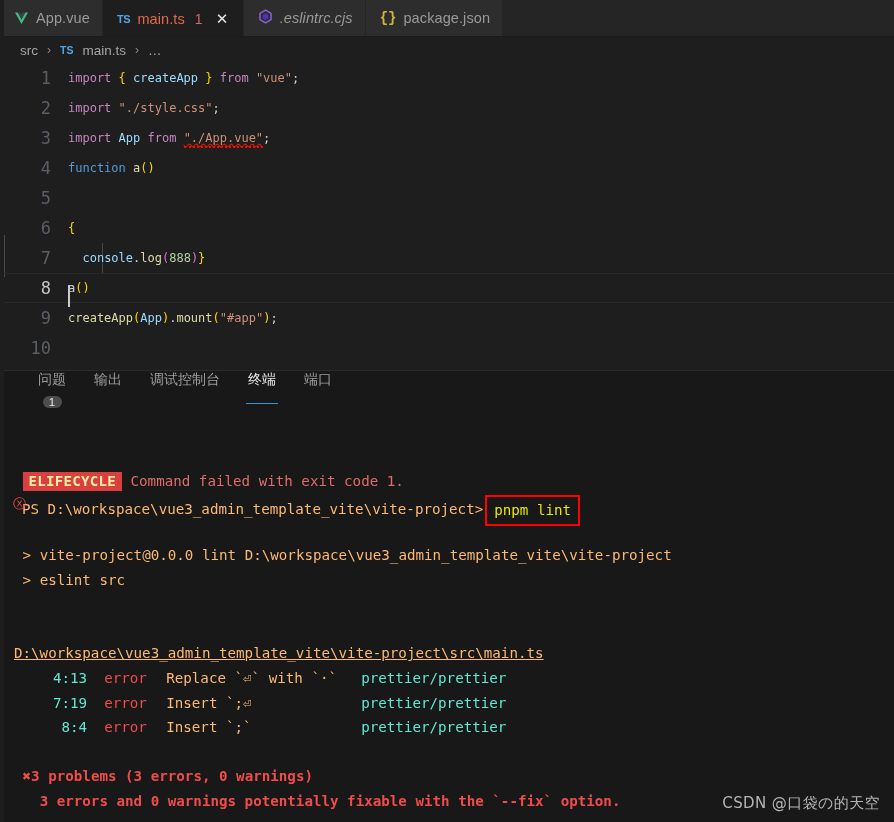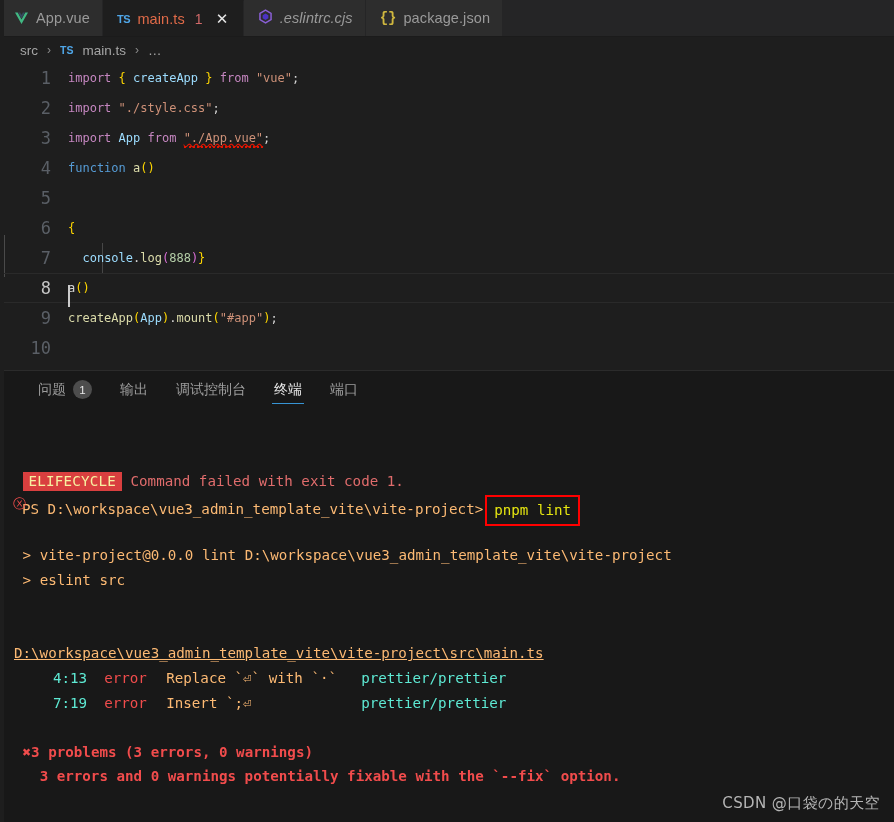--- a/index.html
+++ b/index.html
@@ -208,6 +208,7 @@
     cursor: pointer;
     position: relative;
     font-family: "DejaVu Sans", "Liberation Sans", sans-serif;
+    flex-direction: column;
   }
   .panel-tab.active { color: #e7e7e7; }
   .panel-tab.active::after {

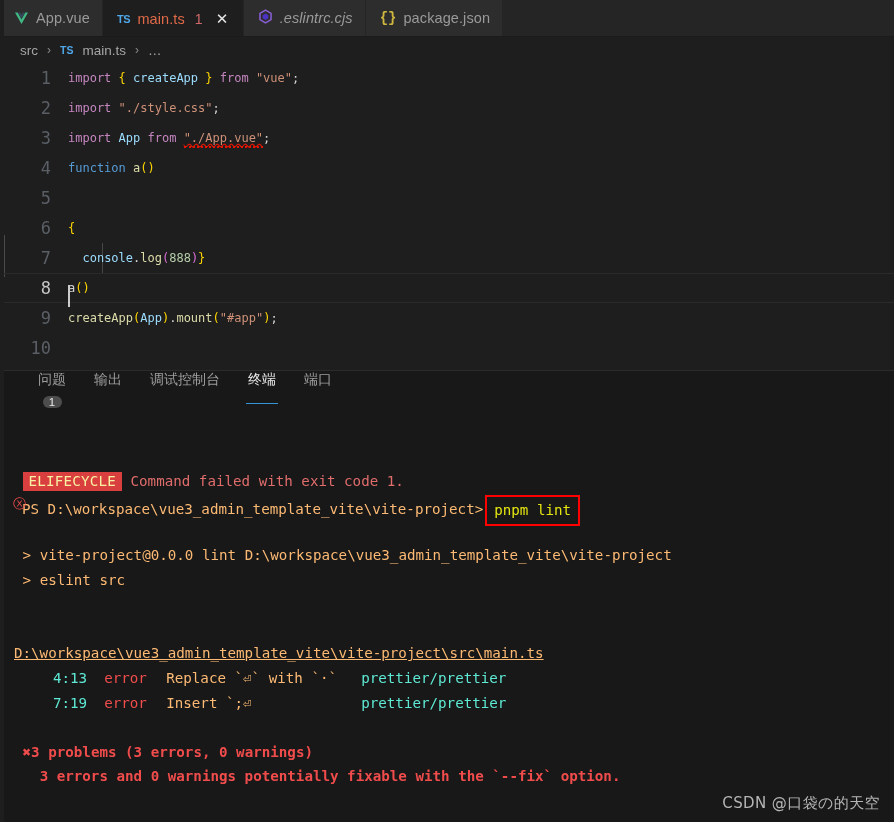--- a/index.html
+++ b/index.html
@@ -261,7 +261,7 @@
     background: #d93f3f;
     color: #f7f0a0;
     padding: 1px 6px 2px 6px;
-    font-weight: normal;
+    font-weight: bold;
     letter-spacing: .2px;
   }
   .c-red     { color: #f14c4c; }

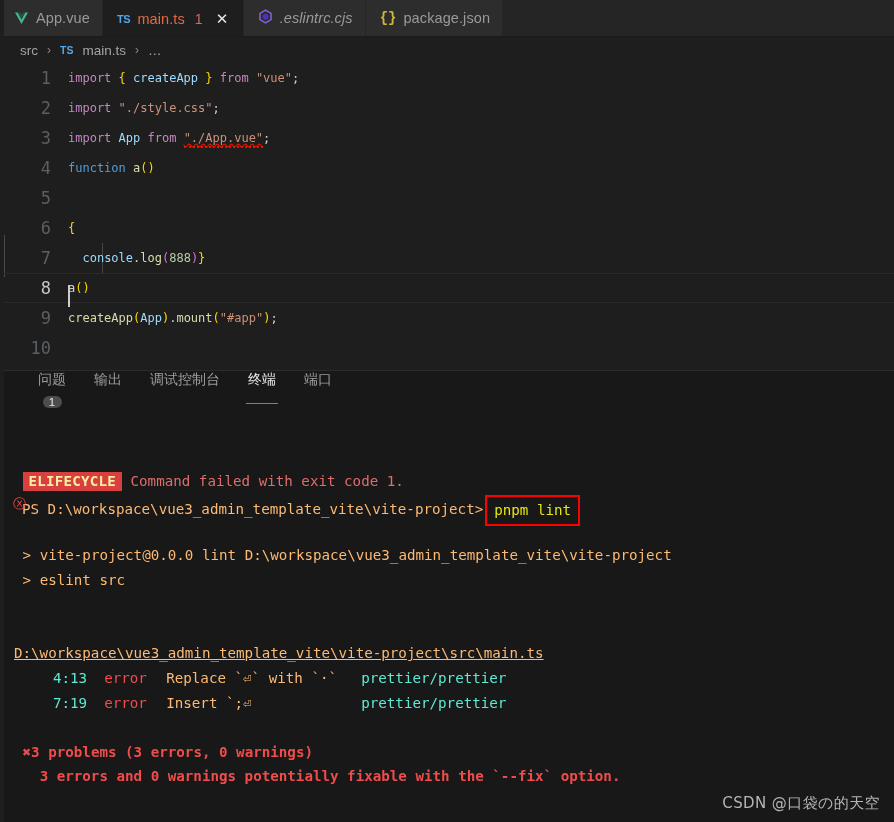--- a/index.html
+++ b/index.html
@@ -449,6 +449,7 @@
 
       <div class="tline">  <span class="c-grey" style="display:inline-block;width:56px;text-align:right;">7:19</span>  <span class="c-red" style="display:inline-block;width:62px;">error</span><span class="c-white" style="display:inline-block;width:195px;">Insert `;⏎</span><span class="c-grey">prettier/prettier</span></div>
 
+      <div class="tline">  <span class="c-grey" style="display:inline-block;width:56px;text-align:right;">8:4</span>  <span class="c-red" style="display:inline-block;width:62px;">error</span><span class="c-white" style="display:inline-block;width:195px;">Insert `;`</span><span class="c-grey">prettier/prettier</span></div>
 
       <div class="tline blank">&nbsp;</div>
 

